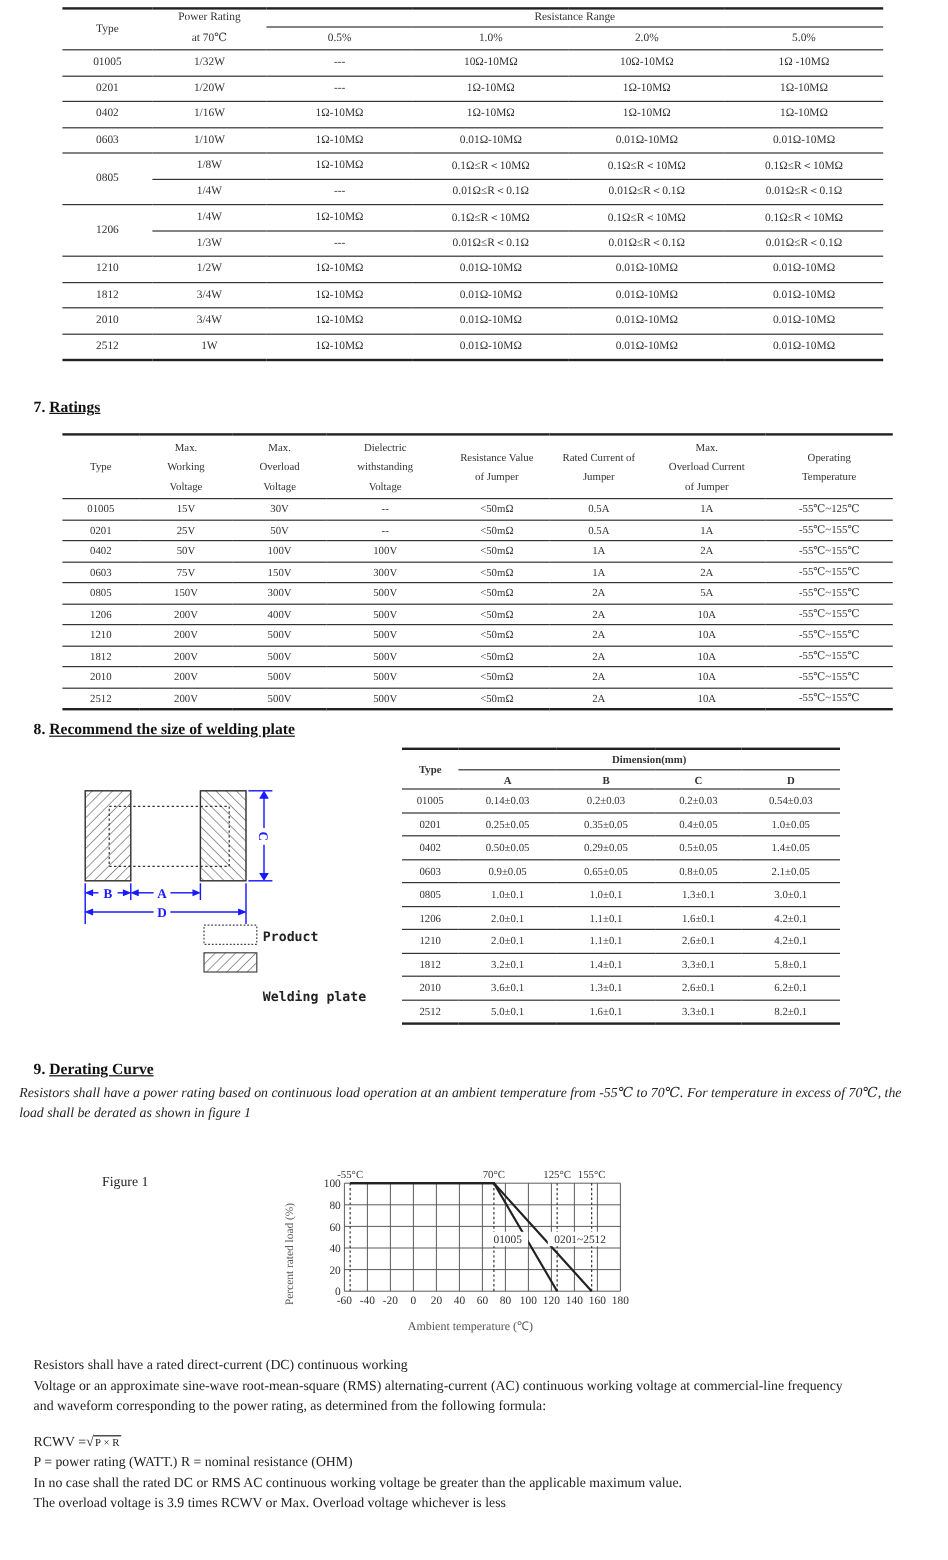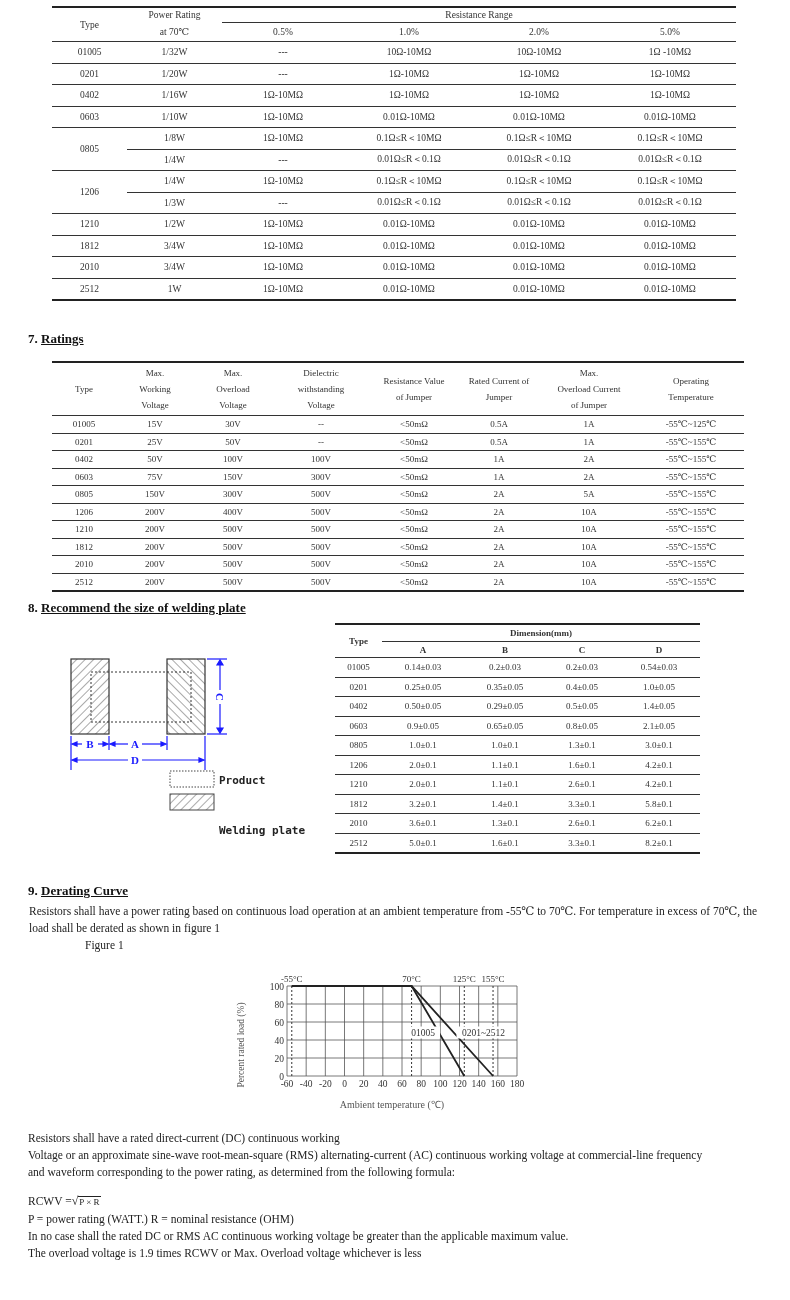--- a/index.html
+++ b/index.html
@@ -434,7 +434,7 @@
   <span>9.</span>
   <u>Derating Curve</u>
 </div>
-<div class="abs para" style="left:29px; top:903px; width:745px;">Resistors shall have a power rating based on continuous load operation at an ambient temperature from -55℃ to 70℃. For temperature in excess of 70℃, the load shall  be derated as shown in figure 1</div>
+<div class="abs para" style="left:16px; top:903px; width:745px;font-style:italic;">Resistors shall have a power rating based on continuous load operation at an ambient temperature from -55℃ to 70℃. For temperature in excess of 70℃, the load shall  be derated as shown in figure 1</div>
 <div class="abs para" style="left:85px; top:937px;text-align:center;">Figure 1</div>
 
 <svg id="chart" class="abs" style="left:232px; top:962px;" width="300" height="155">

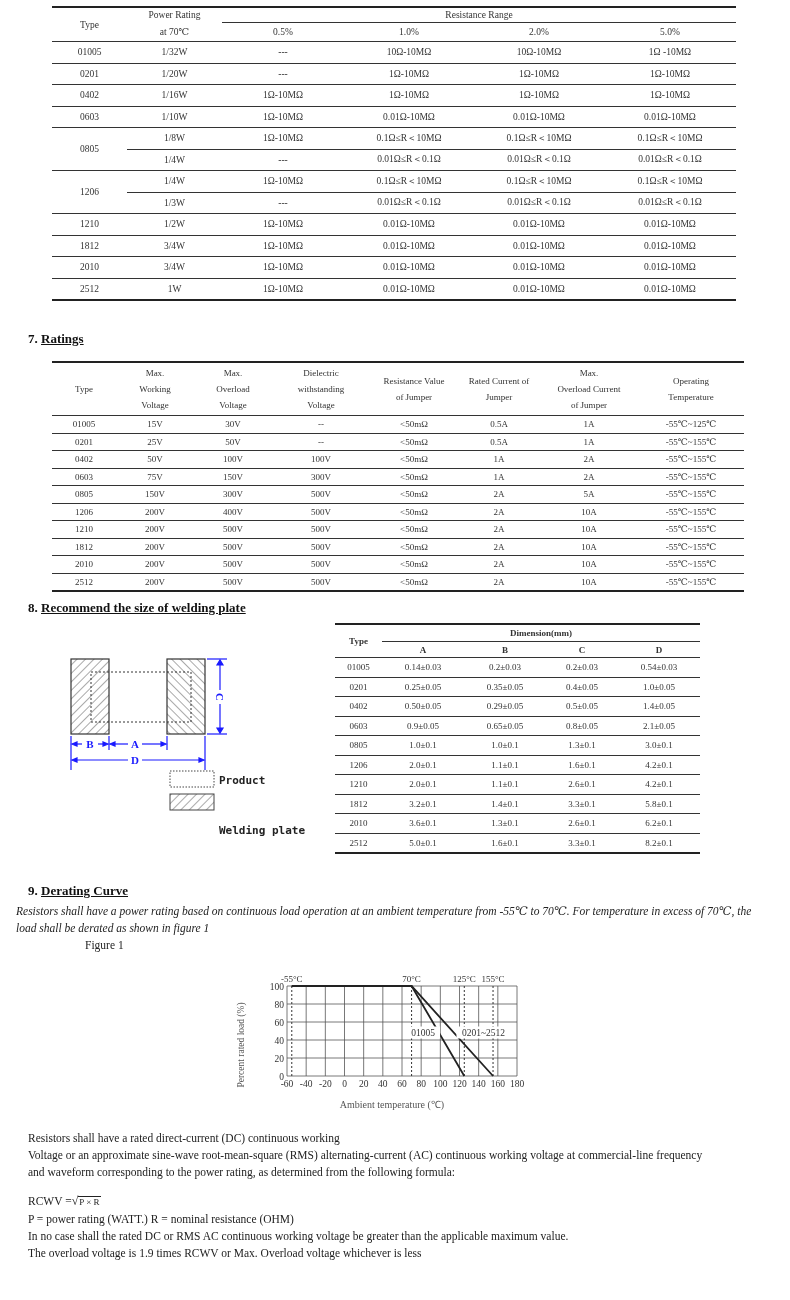--- a/index.html
+++ b/index.html
@@ -435,7 +435,7 @@
   <u>Derating Curve</u>
 </div>
 <div class="abs para" style="left:16px; top:903px; width:745px;font-style:italic;">Resistors shall have a power rating based on continuous load operation at an ambient temperature from -55℃ to 70℃. For temperature in excess of 70℃, the load shall  be derated as shown in figure 1</div>
-<div class="abs para" style="left:85px; top:937px;text-align:center;">Figure 1</div>
+<div class="abs para" style="left:85px; top:977px;text-align:center;">Figure 1</div>
 
 <svg id="chart" class="abs" style="left:232px; top:962px;" width="300" height="155">
     <rect x="49" y="10" width="248" height="140" fill="#fff"></rect>

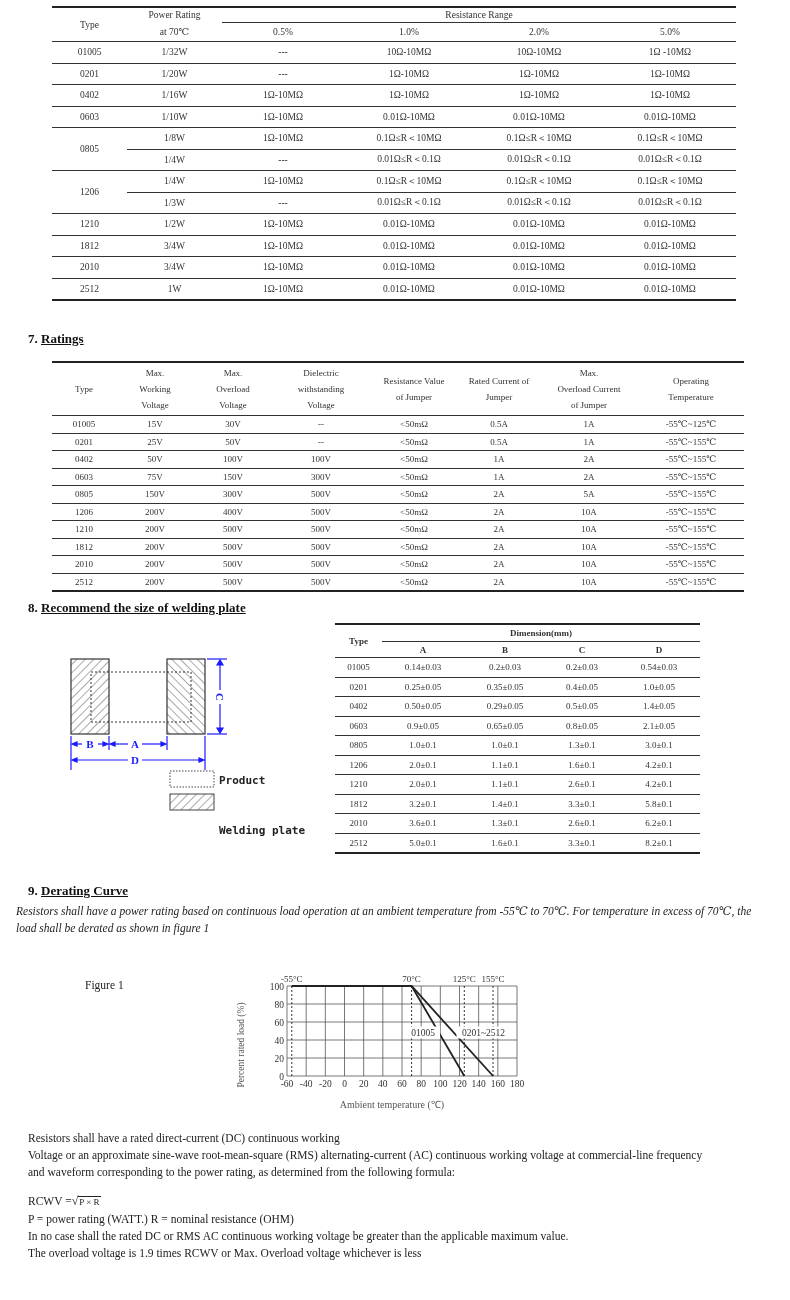--- a/index.html
+++ b/index.html
@@ -505,7 +505,7 @@
   </div>
   <div>P = power rating (WATT.)  R = nominal resistance (OHM)</div>
   <div>In no case shall the rated DC or RMS AC continuous working voltage be greater than the applicable maximum value.</div>
-  <div>The overload voltage is 1.9 times RCWV or Max. Overload voltage whichever is less</div>
+  <div>The overload voltage is 3.9 times RCWV or Max. Overload voltage whichever is less</div>
 </div>
 
 </body></html>

